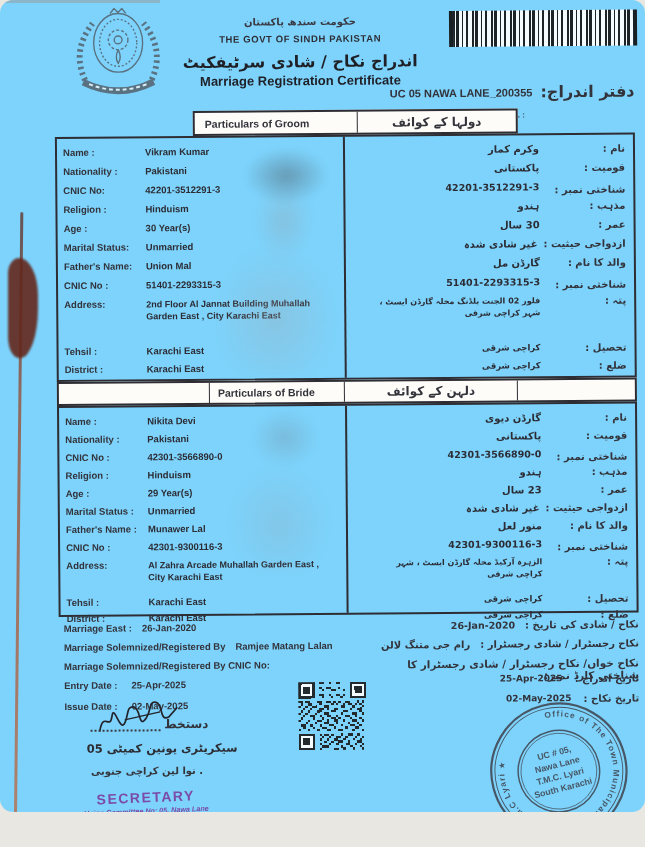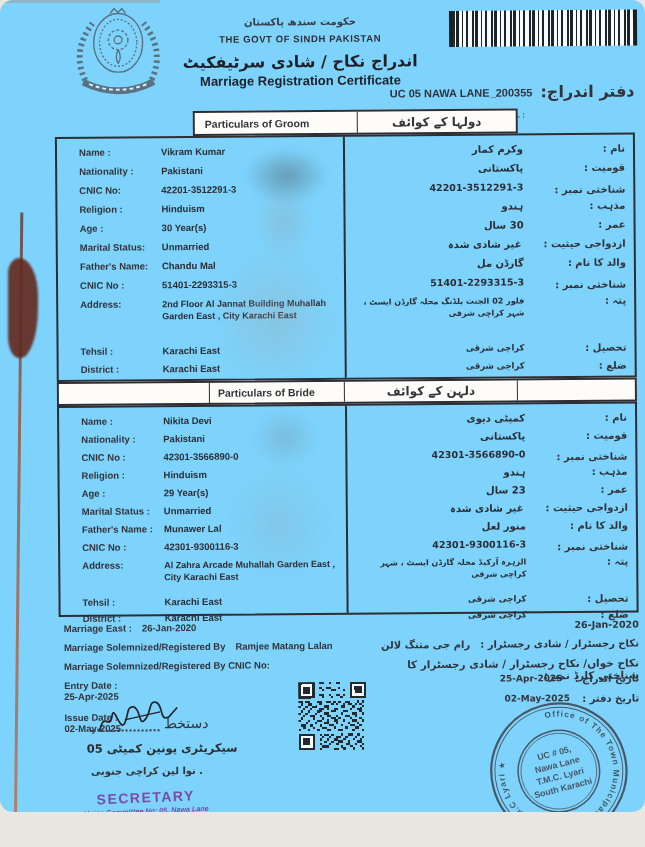--- a/index.html
+++ b/index.html
@@ -44,7 +44,7 @@
   .bbox{top:404px;height:211px;}
   .r{display:flex;align-items:flex-start;height:19px;font-size:9.5px;}
   .bbox .r{height:18px;}
-  .r .lb{flex:none;width:82px;font-weight:700;color:#33333b;margin-left:16px;}
+  .r .lb{flex:none;width:82px;font-weight:700;color:#33333b;}
   .r .vl{font-weight:700;color:#2c2c34;}
   .col-ur .r{font-size:10px;}
   .col-ur .r .lb{width:86px;font-weight:700;}

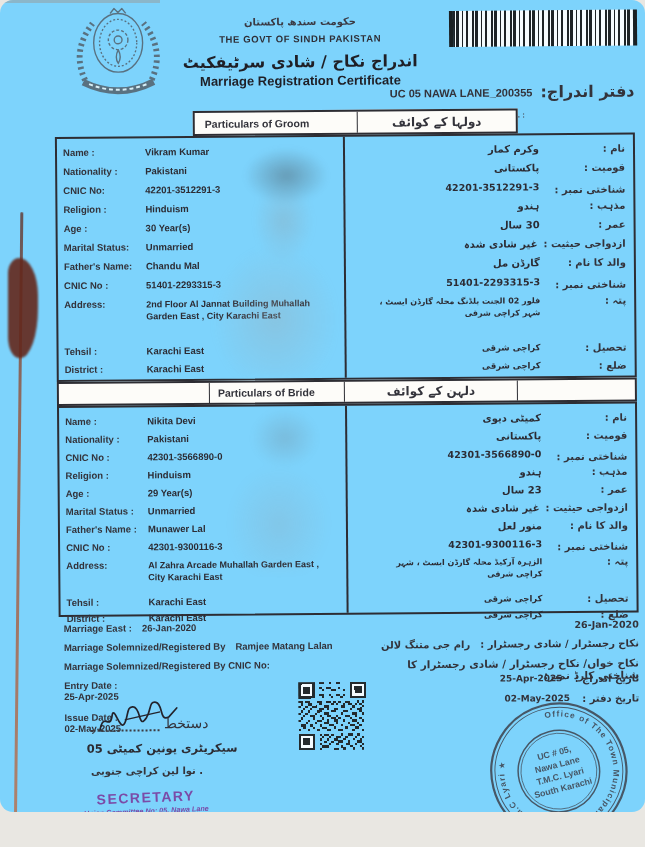--- a/index.html
+++ b/index.html
@@ -179,7 +179,7 @@
           </div>
       <div class="r">
             <span class="lb">Father's Name:</span>
-            <span class="vl">Chandu Mal</span>
+            <span class="vl">Union Mal</span>
           </div>
       <div class="r">
             <span class="lb">CNIC No :</span>

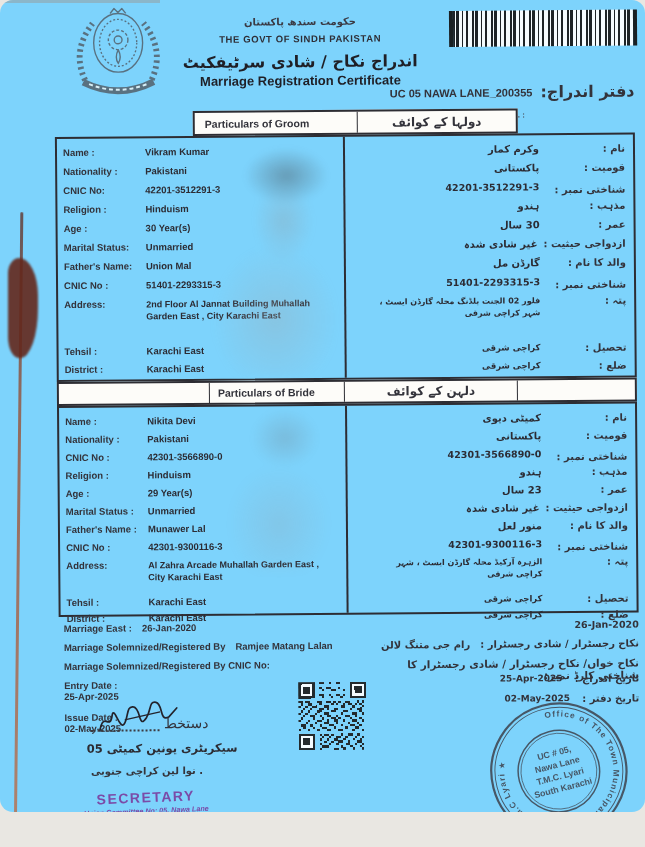--- a/index.html
+++ b/index.html
@@ -307,7 +307,7 @@
     <div class="col-ur ur">
       <div class="r">
             <span class="lb">نام :</span>
-            <span class="vl">کمیٹی دیوی</span>
+            <span class="vl">گارڈن دیوی</span>
           </div>
       <div class="r">
             <span class="lb">قومیت :</span>

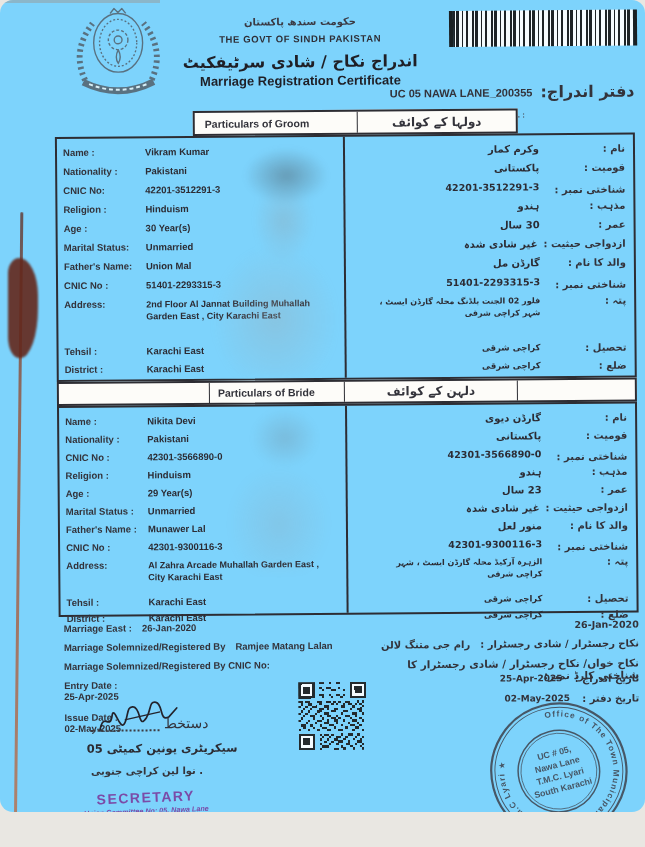--- a/index.html
+++ b/index.html
@@ -361,6 +361,7 @@
             <span class="vl">26-Jan-2020</span>
           </div>
       <div class="mur ur">
+            <span class="lb">نکاح / شادی کی تاریخ :</span>
             <span class="vl num">26-Jan-2020</span>
           </div>
     </div>

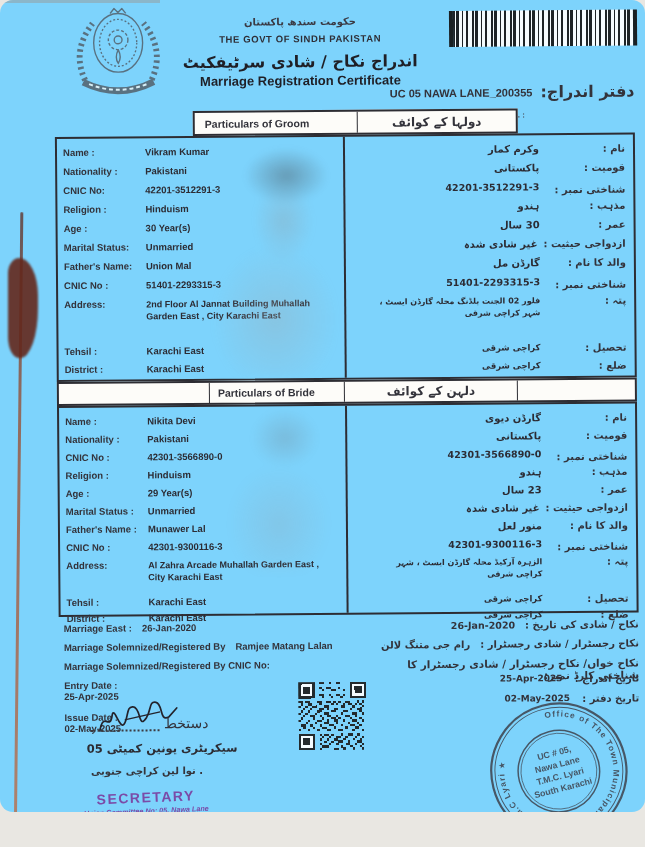--- a/index.html
+++ b/index.html
@@ -82,7 +82,7 @@
 
   
   .dates-en{position:absolute;left:62px;top:678px;font-size:9.5px;font-weight:700;}
-  .dates-en .ln{display:flex;gap:0;margin-bottom:10px;flex-direction:column;}
+  .dates-en .ln{display:flex;gap:14px;margin-bottom:10px;}
   .dates-ur{position:absolute;right:8px;top:675px;direction:rtl;font-size:10px;font-weight:700;}
   .dates-ur .ln{display:flex;gap:12px;margin-bottom:9px;}
   .dates-ur .num{direction:ltr;font-size:9px;}

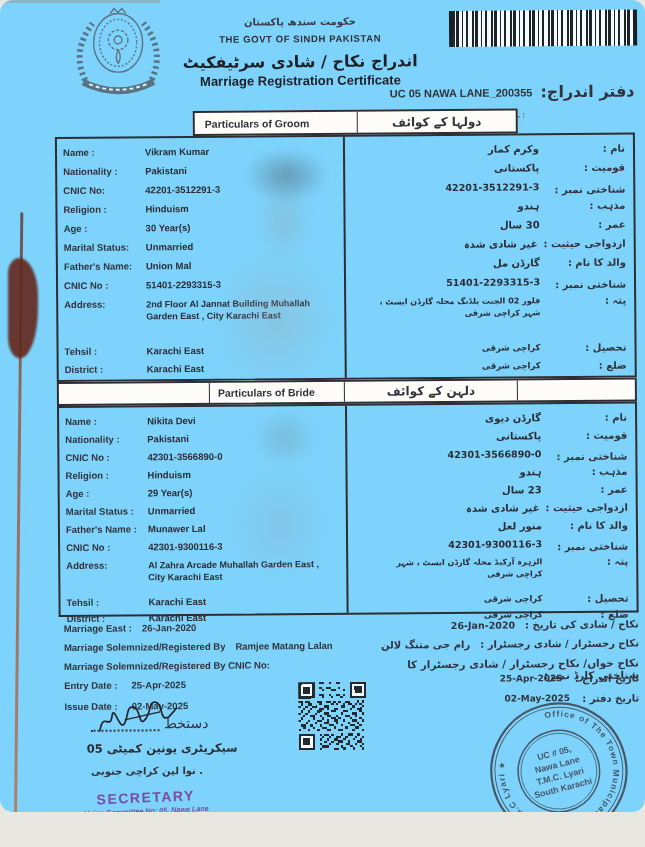--- a/index.html
+++ b/index.html
@@ -402,7 +402,7 @@
           <span class="num">25-Apr-2025</span>
         </div>
     <div class="ln">
-          <span>تاریخ دفتر :</span>
+          <span>تاریخ نکاح :</span>
           <span class="num">02-May-2025</span>
         </div>
   </div>

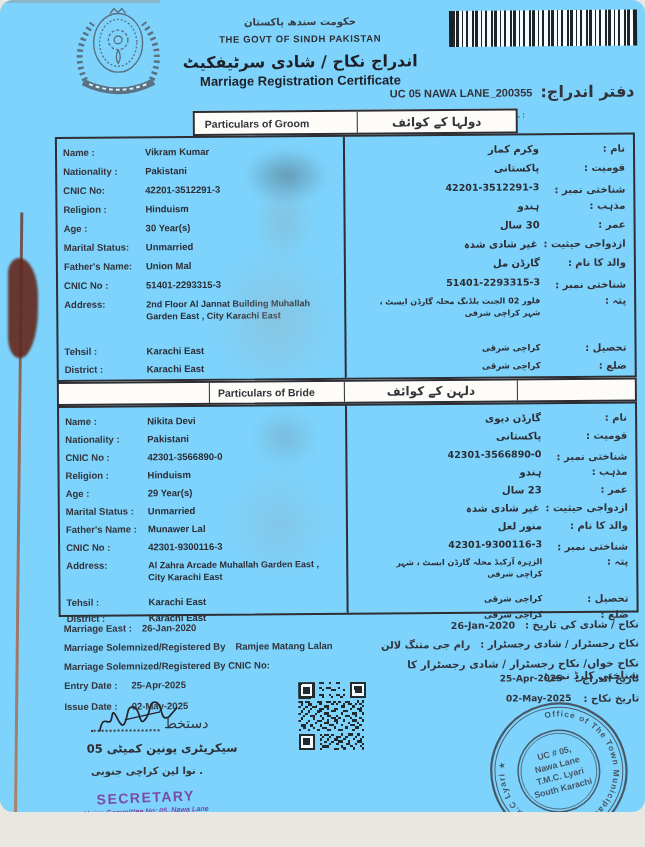--- a/index.html
+++ b/index.html
@@ -91,7 +91,7 @@
   
   .sig-svg{position:absolute;left:92px;top:697px;width:86px;height:36px;transform:rotate(-6deg);}
   .sig-line{position:absolute;left:88px;top:714px;width:118px;direction:rtl;display:flex;align-items:flex-end;gap:4px;}
-  .sig-line .word{font-size:14px;font-weight:400;}
+  .sig-line .word{font-size:12px;font-weight:700;}
   .sig-line .dots{width:80px;border-bottom:2px dotted #3b3b42;height:14px;}
   .sec-ur{position:absolute;left:84px;top:740px;font-size:11.5px;font-weight:700;color:#2c2c33;}
   .nawa-ur{position:absolute;left:88px;top:764px;font-size:10px;font-weight:700;color:#35353c;}

